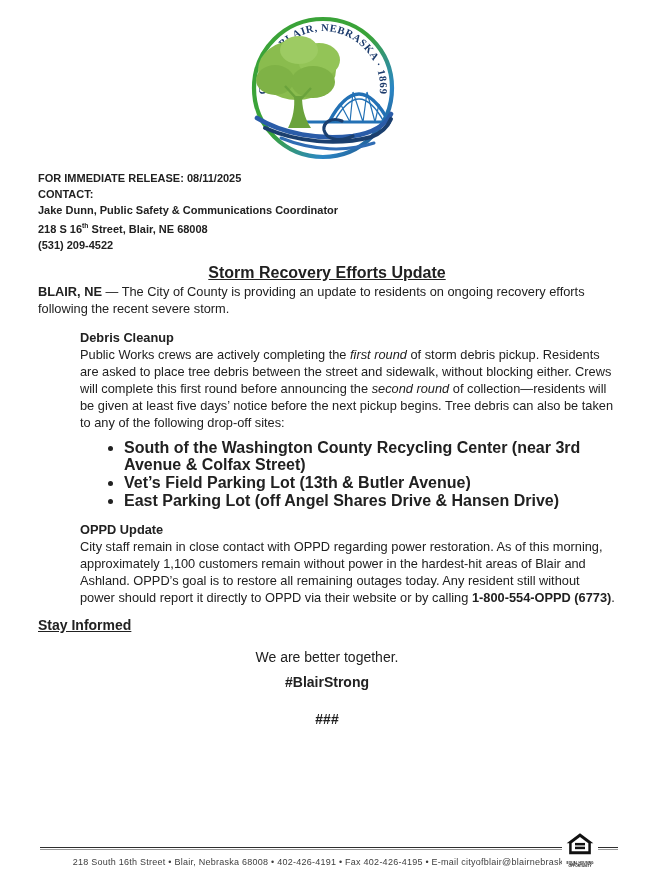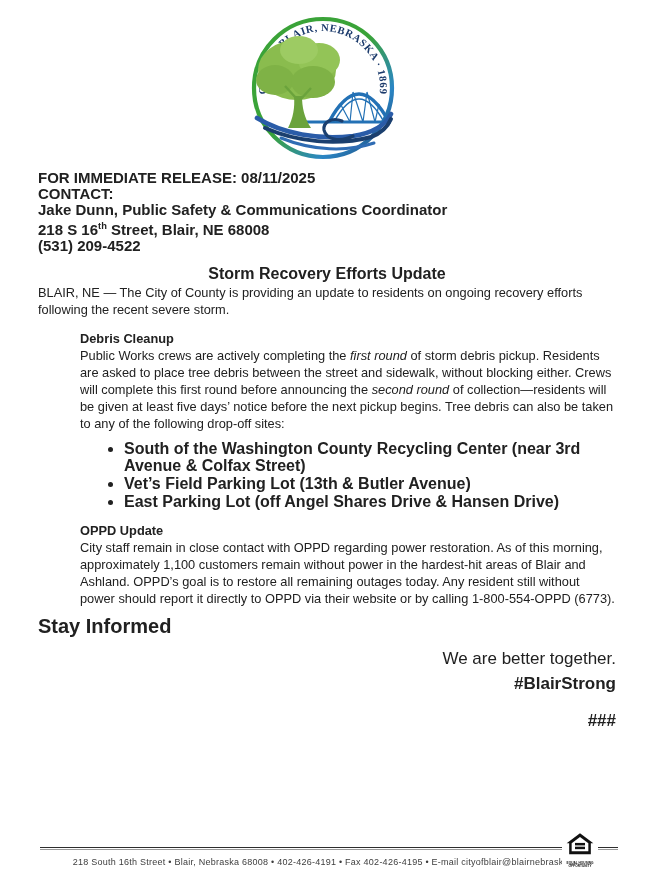--- a/index.html
+++ b/index.html
@@ -14,7 +14,7 @@
   .logo-wrap { text-align: center; height: 150px; }
   .logo-wrap svg { display: inline-block; }
 
-  .contact-block { margin-top: 8px; font-weight: bold; font-size: 15px; line-height: 16px; }
+  .contact-block { margin-top: 8px; font-weight: bold; font-size: 11px; line-height: 16px; }
   .contact-block .line { white-space: nowrap; }
   sup.ord { font-size: 0.62em; vertical-align: super; text-align: right; }
 

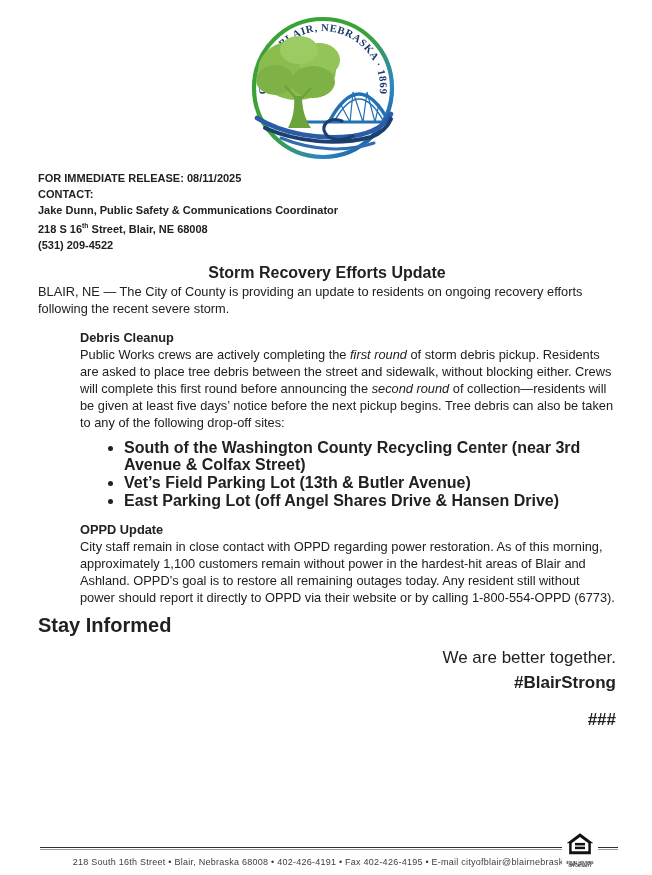--- a/index.html
+++ b/index.html
@@ -18,7 +18,7 @@
   .contact-block .line { white-space: nowrap; }
   sup.ord { font-size: 0.62em; vertical-align: super; text-align: right; }
 
-  .doc-title { margin-top: 10px; text-align: center; font-weight: bold; font-size: 16px; line-height: 20px; }
+  .doc-title { margin-top: 10px; text-align: center; font-weight: bold; font-size: 16px; line-height: 20px; text-decoration: underline; }
 
   p.body-p { margin: 0; font-size: 12.8px; line-height: 17px; }
   .mt14 { margin-top: 14px; } .mt12 { margin-top: 12px; margin-left: 42px; }

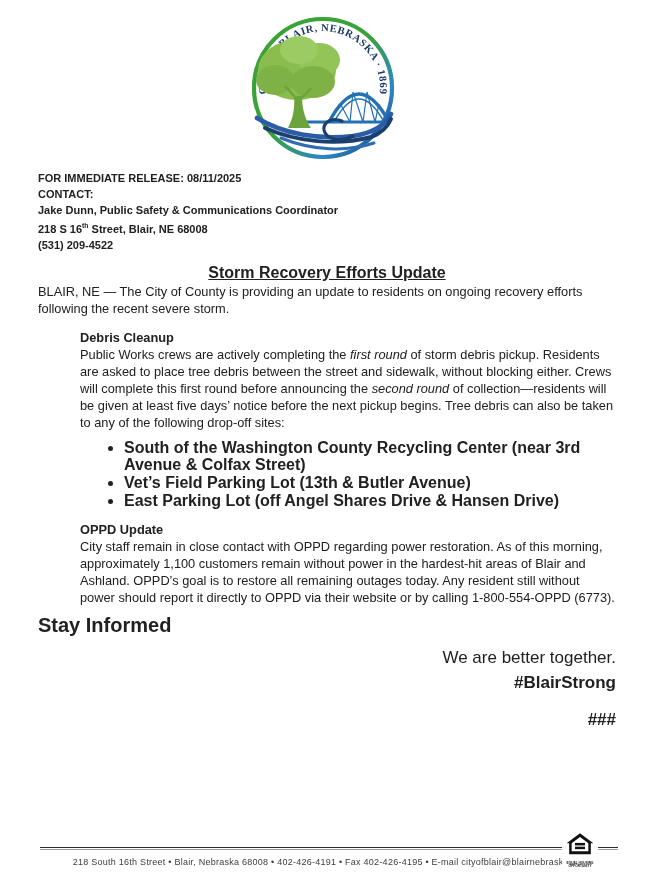--- a/index.html
+++ b/index.html
@@ -31,7 +31,7 @@
   ul.sites li { margin-bottom: 1px; }
 
   .center-line { text-align: right; font-size: 17px; line-height: 17px; margin: 0; }
-  .bold { font-weight: normal; }
+  .bold { font-weight: bold; }
   .italic { font-style: italic; }
 
   .tagline   { margin-top: 14px; }

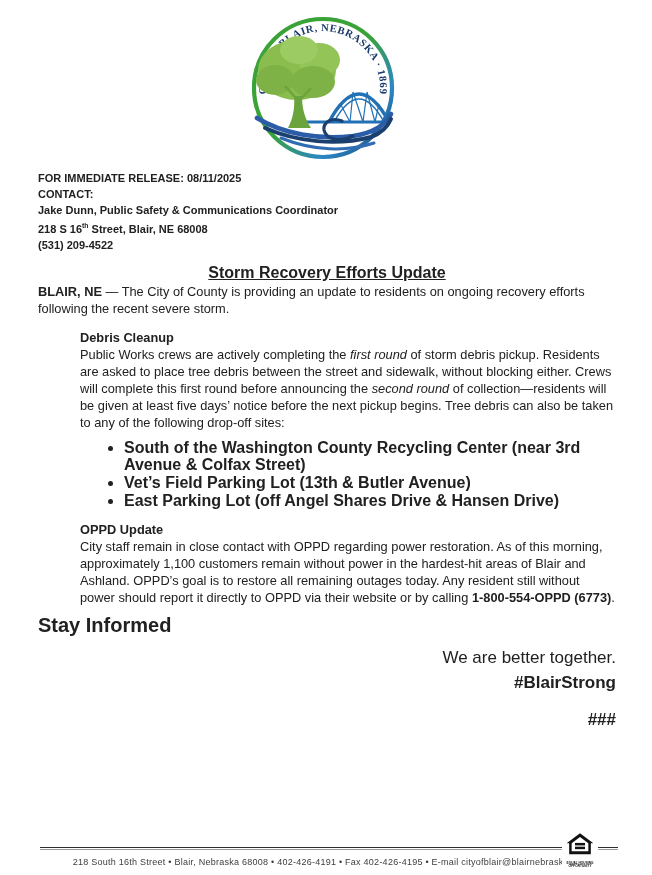--- a/index.html
+++ b/index.html
@@ -25,7 +25,7 @@
   .mt10 { margin-top: 10px; }
 
   .sec-head { font-weight: bold; font-size: 12.8px; line-height: 17px; margin: 0; }
-  .sec-head.big { font-size: 20px; line-height: 19px; }
+  .sec-head.big { font-size: 14px; line-height: 19px; text-decoration: underline; }
 
   ul.sites { margin: 8px 0 0 26px; padding-left: 18px; font-size: 16px; line-height: 17px; font-weight: bold; }
   ul.sites li { margin-bottom: 1px; }

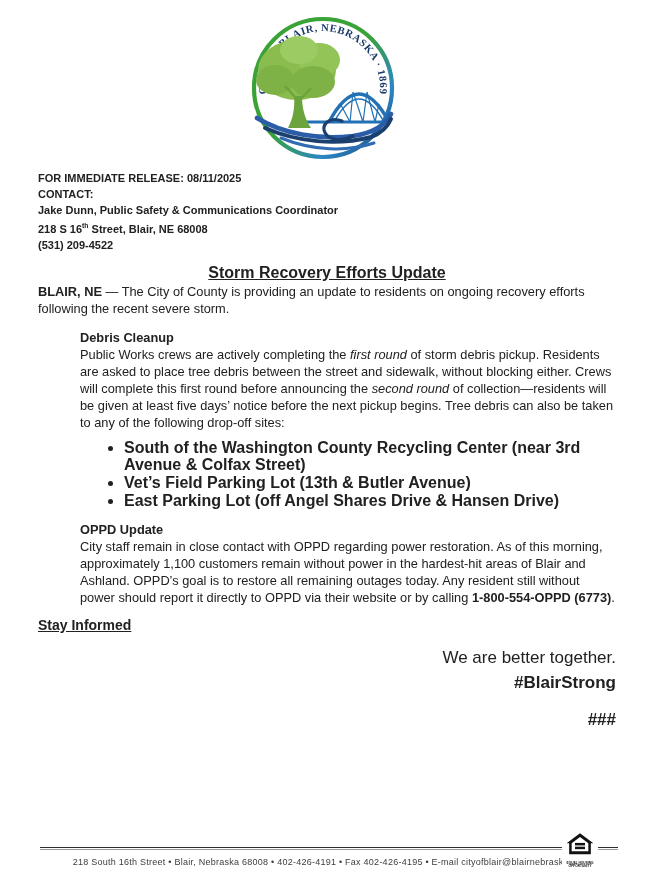--- a/index.html
+++ b/index.html
@@ -30,7 +30,7 @@
   ul.sites { margin: 8px 0 0 26px; padding-left: 18px; font-size: 16px; line-height: 17px; font-weight: bold; }
   ul.sites li { margin-bottom: 1px; }
 
-  .center-line { text-align: right; font-size: 17px; line-height: 17px; margin: 0; }
+  .center-line { text-align: center; font-size: 14px; line-height: 17px; margin: 8px; }
   .bold { font-weight: bold; }
   .italic { font-style: italic; }
 

